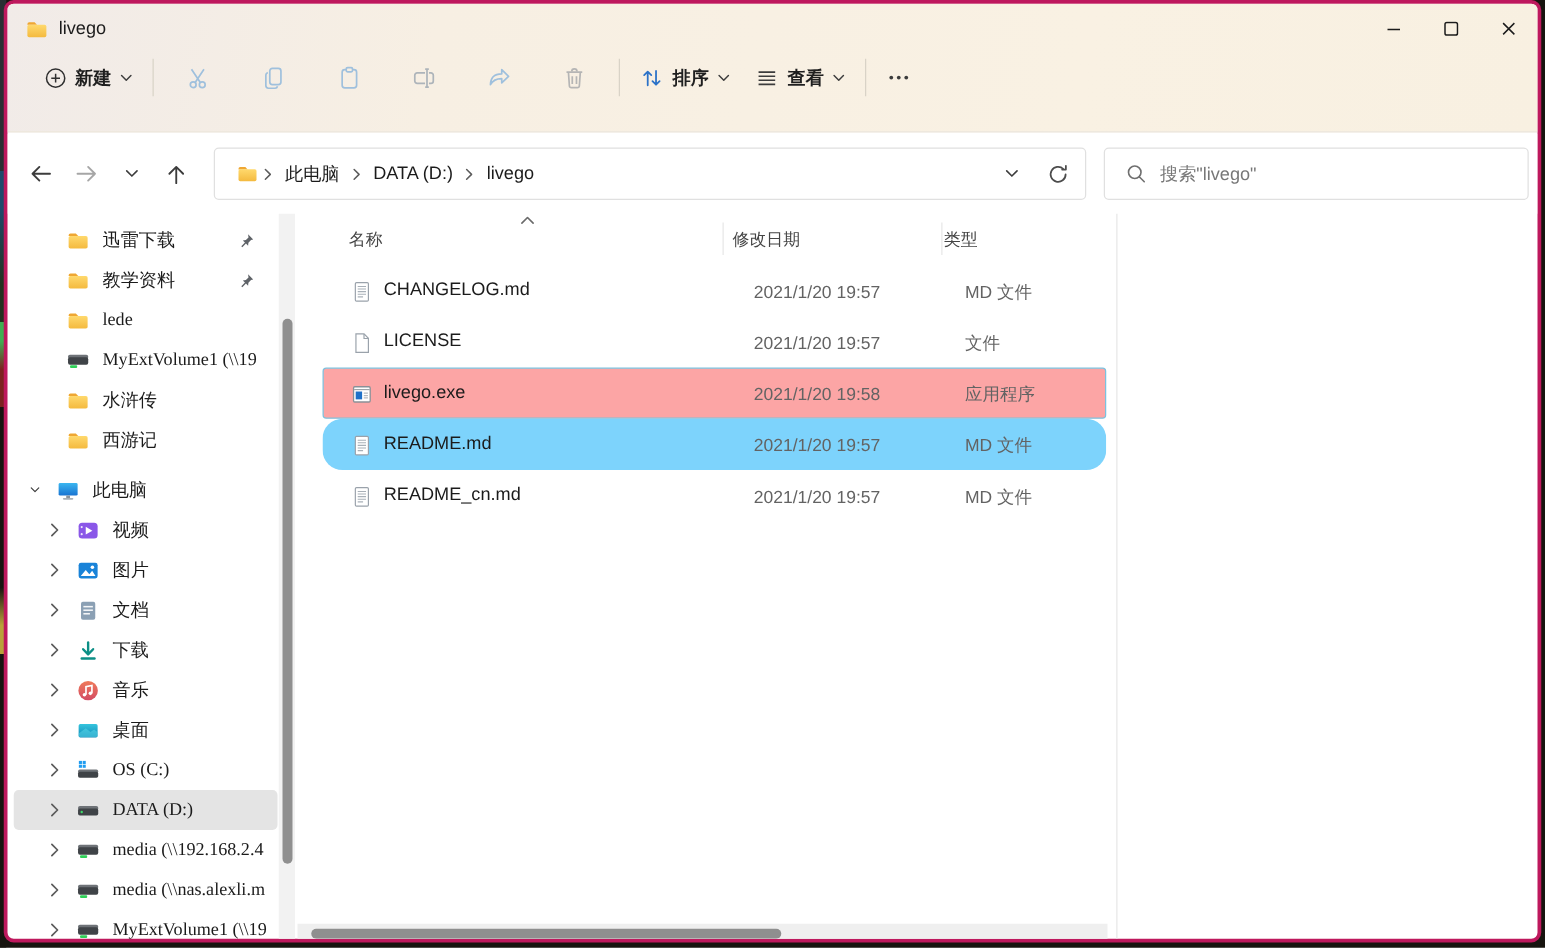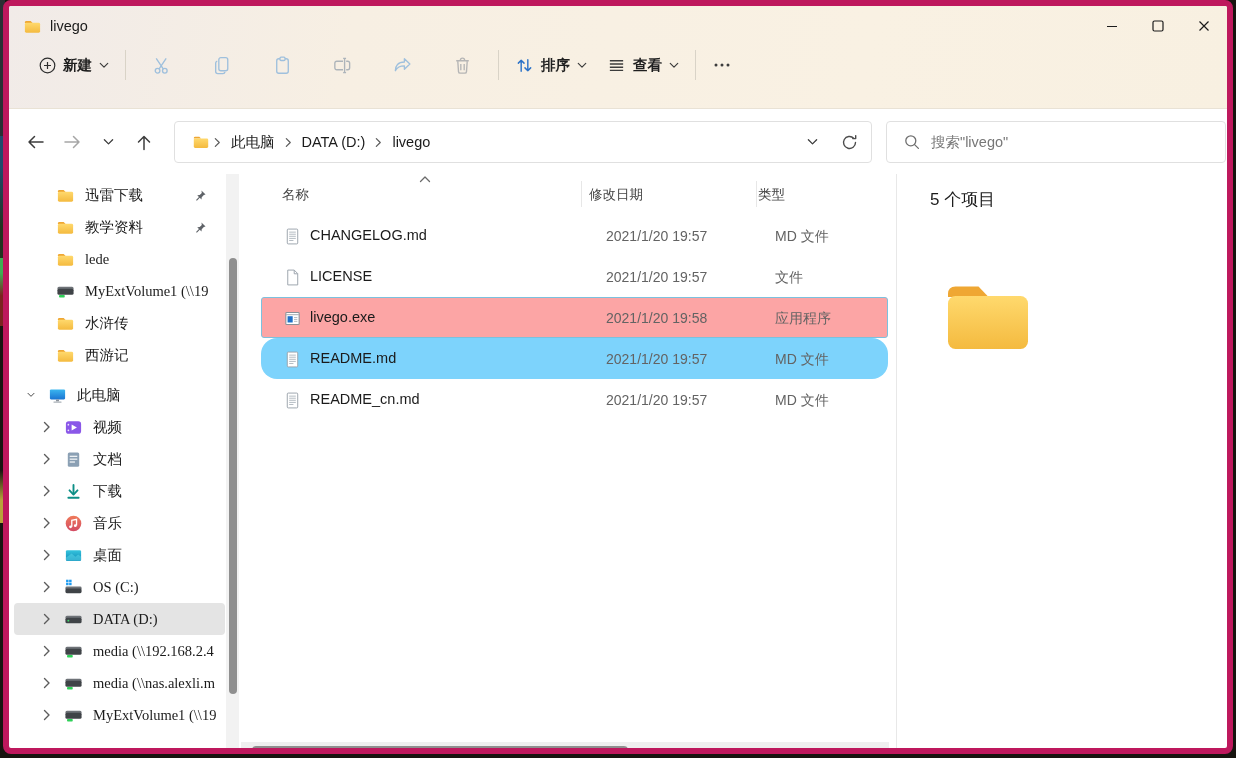--- a/index.html
+++ b/index.html
@@ -10,7 +10,7 @@
     background:linear-gradient(#2a2f33 0 18%, #1f4a6b 18% 22%, #23321f 30% 34%, #3fae52 34% 36%,
       #7c2320 39% 43%, #17140f 43% 62%, #b9a23a 66% 69%, #17140f 69% 100%);}
   .window{position:absolute;left:3px;top:0;width:1230px;height:754px;background:#fff;
-    border:6px solid #be185d;border-radius:8px;overflow:hidden;}
+    border:3px solid #be185d;border-radius:8px;overflow:hidden;}
 
   
   .chrome{position:absolute;left:0;top:0;width:100%;height:103px;

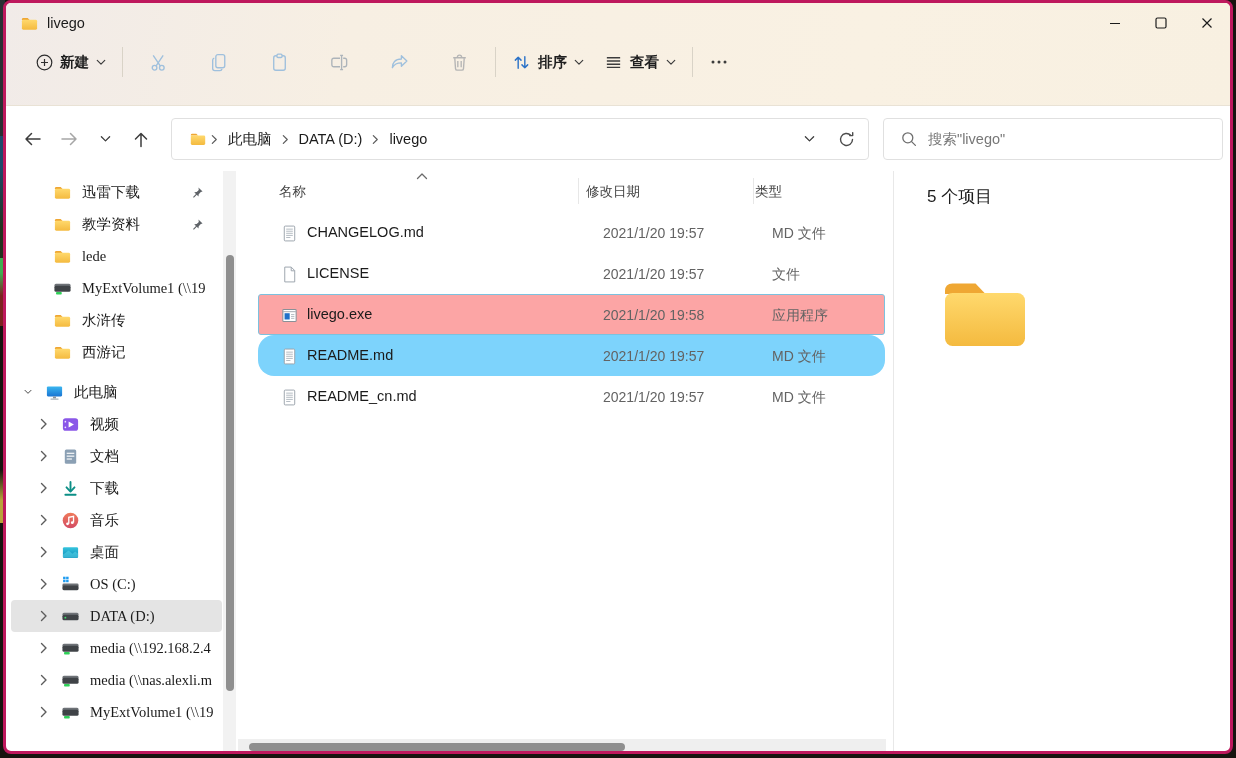--- a/index.html
+++ b/index.html
@@ -651,12 +651,6 @@
       </div>
     </div>
 
-    <div class="preview">
-      <span class="pv-count">5 个项目</span>
-      <svg class="pv-folder" viewBox="0 0 20 20">
-          <use href="#ic-folder"></use>
-        </svg>
-    </div>
   </div>
 </div>
 

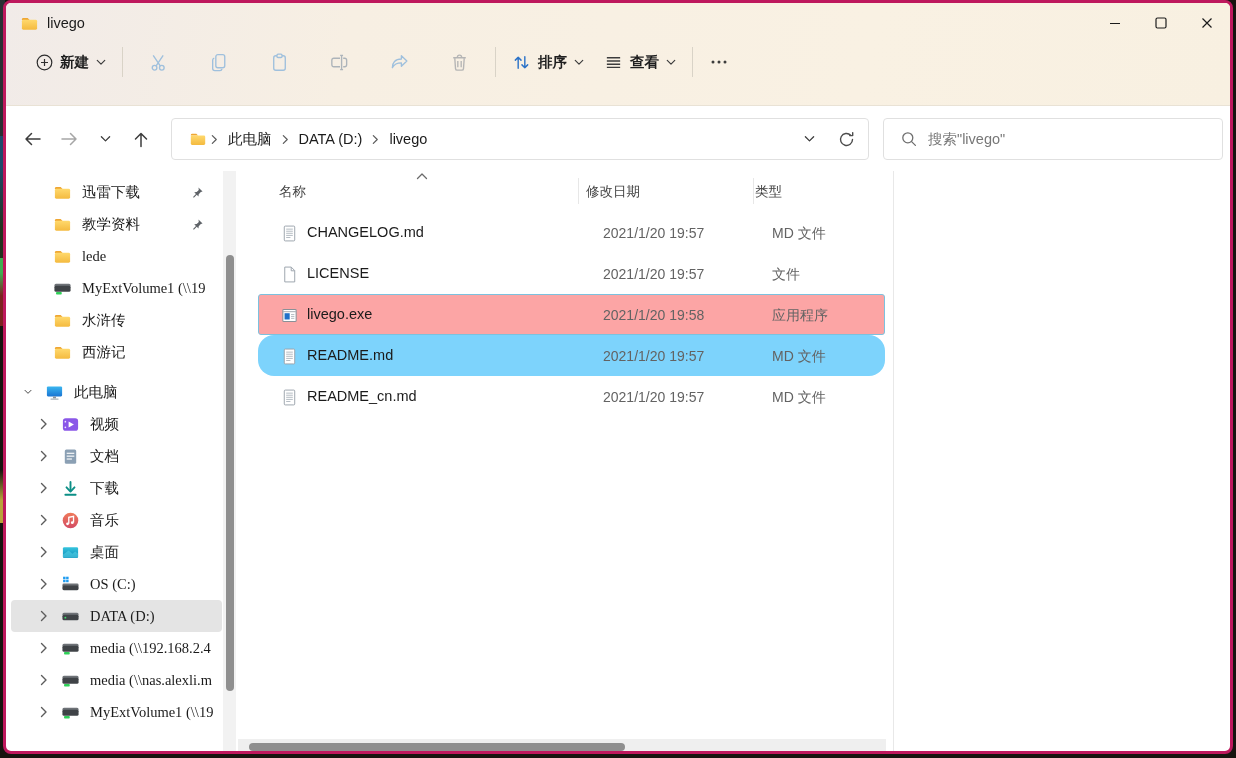--- a/index.html
+++ b/index.html
@@ -486,6 +486,18 @@
               </svg>
     </span>
     <svg class="siicon">
+              <use class="icon-use" href="#ic-picture"></use>
+            </svg>
+    <span class="silabel">图片</span>
+
+  </div>
+          <div class="side-item child">
+    <span class="sichev">
+      <svg width="8" height="12">
+                <use class="chev-use" href="#chev-r"></use>
+              </svg>
+    </span>
+    <svg class="siicon">
               <use class="icon-use" href="#ic-doc"></use>
             </svg>
     <span class="silabel">文档</span>

